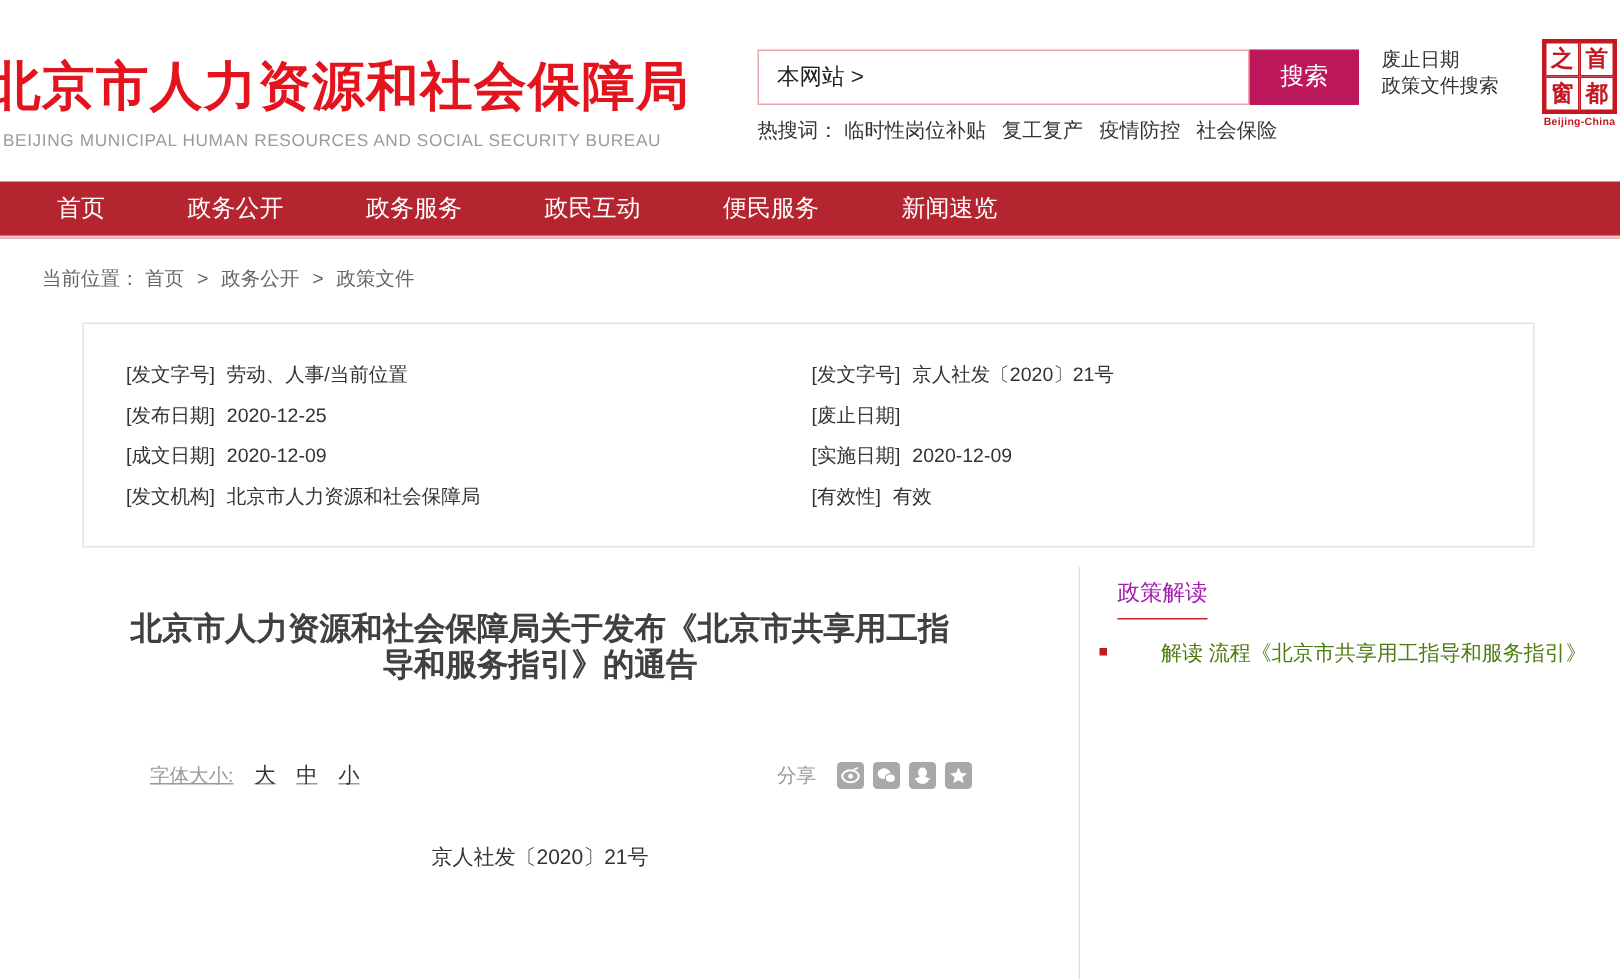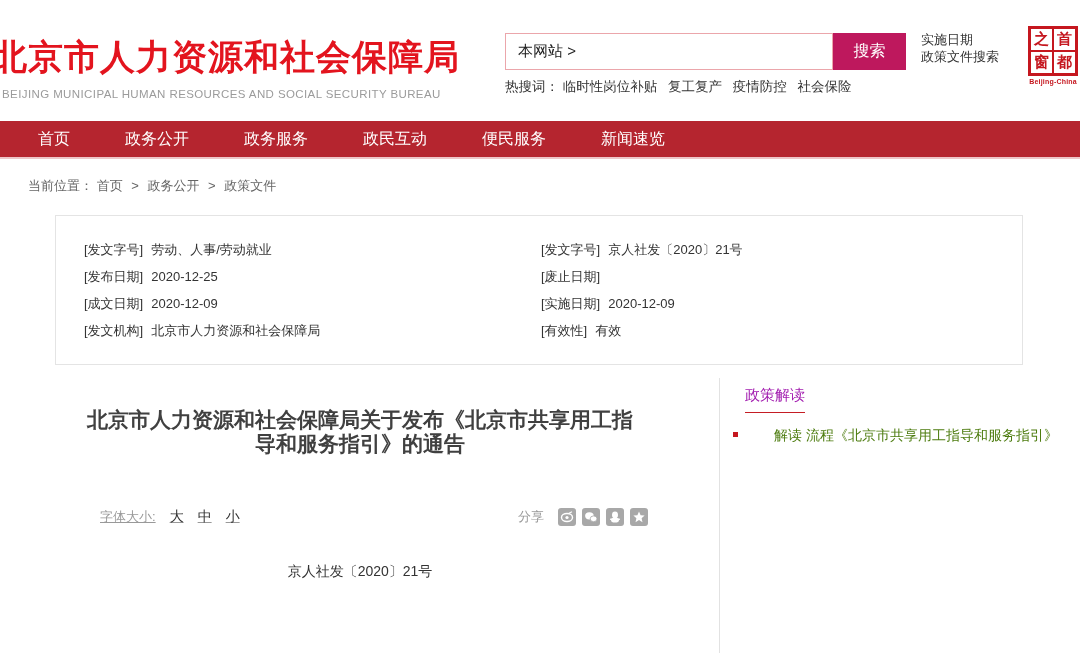--- a/index.html
+++ b/index.html
@@ -82,7 +82,7 @@
   </div>
 
   <div class="adv-links">
-    <a>实施日期</a>
+    <a>废止日期</a>
     <a>政策文件搜索</a>
   </div>
 

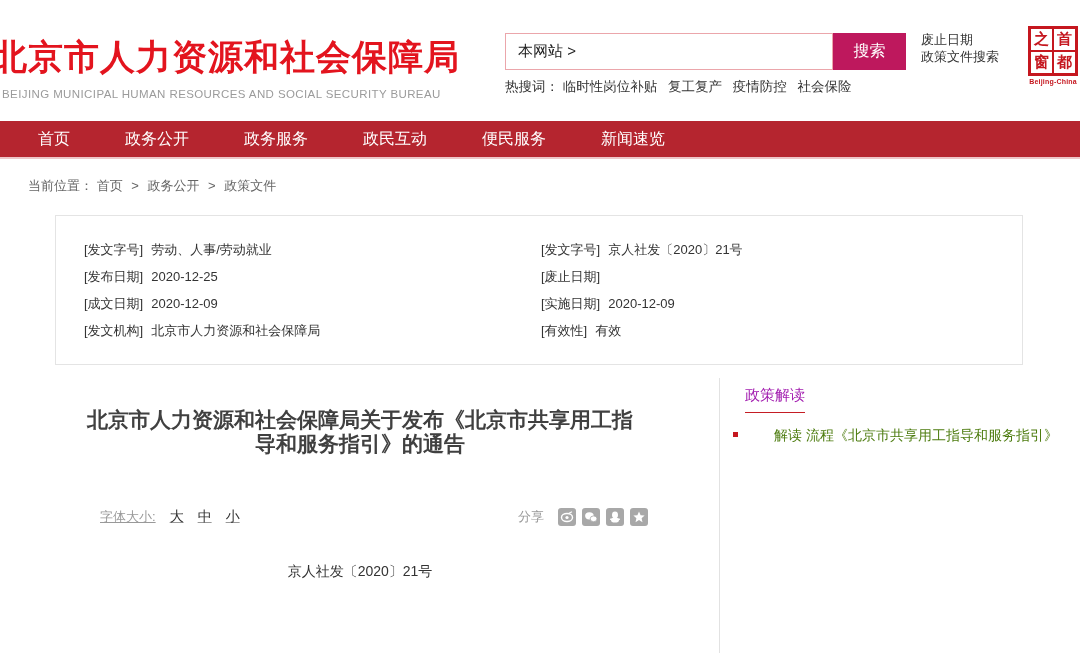--- a/index.html
+++ b/index.html
@@ -125,7 +125,7 @@
   <div class="meta-box">
     <div class="meta-col left">
       <div class="meta-row">
-        <span class="meta-label">[发文字号]</span><span>劳动、人事/劳动就业</span>
+        <span class="meta-label">[发文字号]</span><span>劳动、人事/当前位置</span>
       </div>
       <div class="meta-row">
         <span class="meta-label">[发布日期]</span><span>2020-12-25</span>

